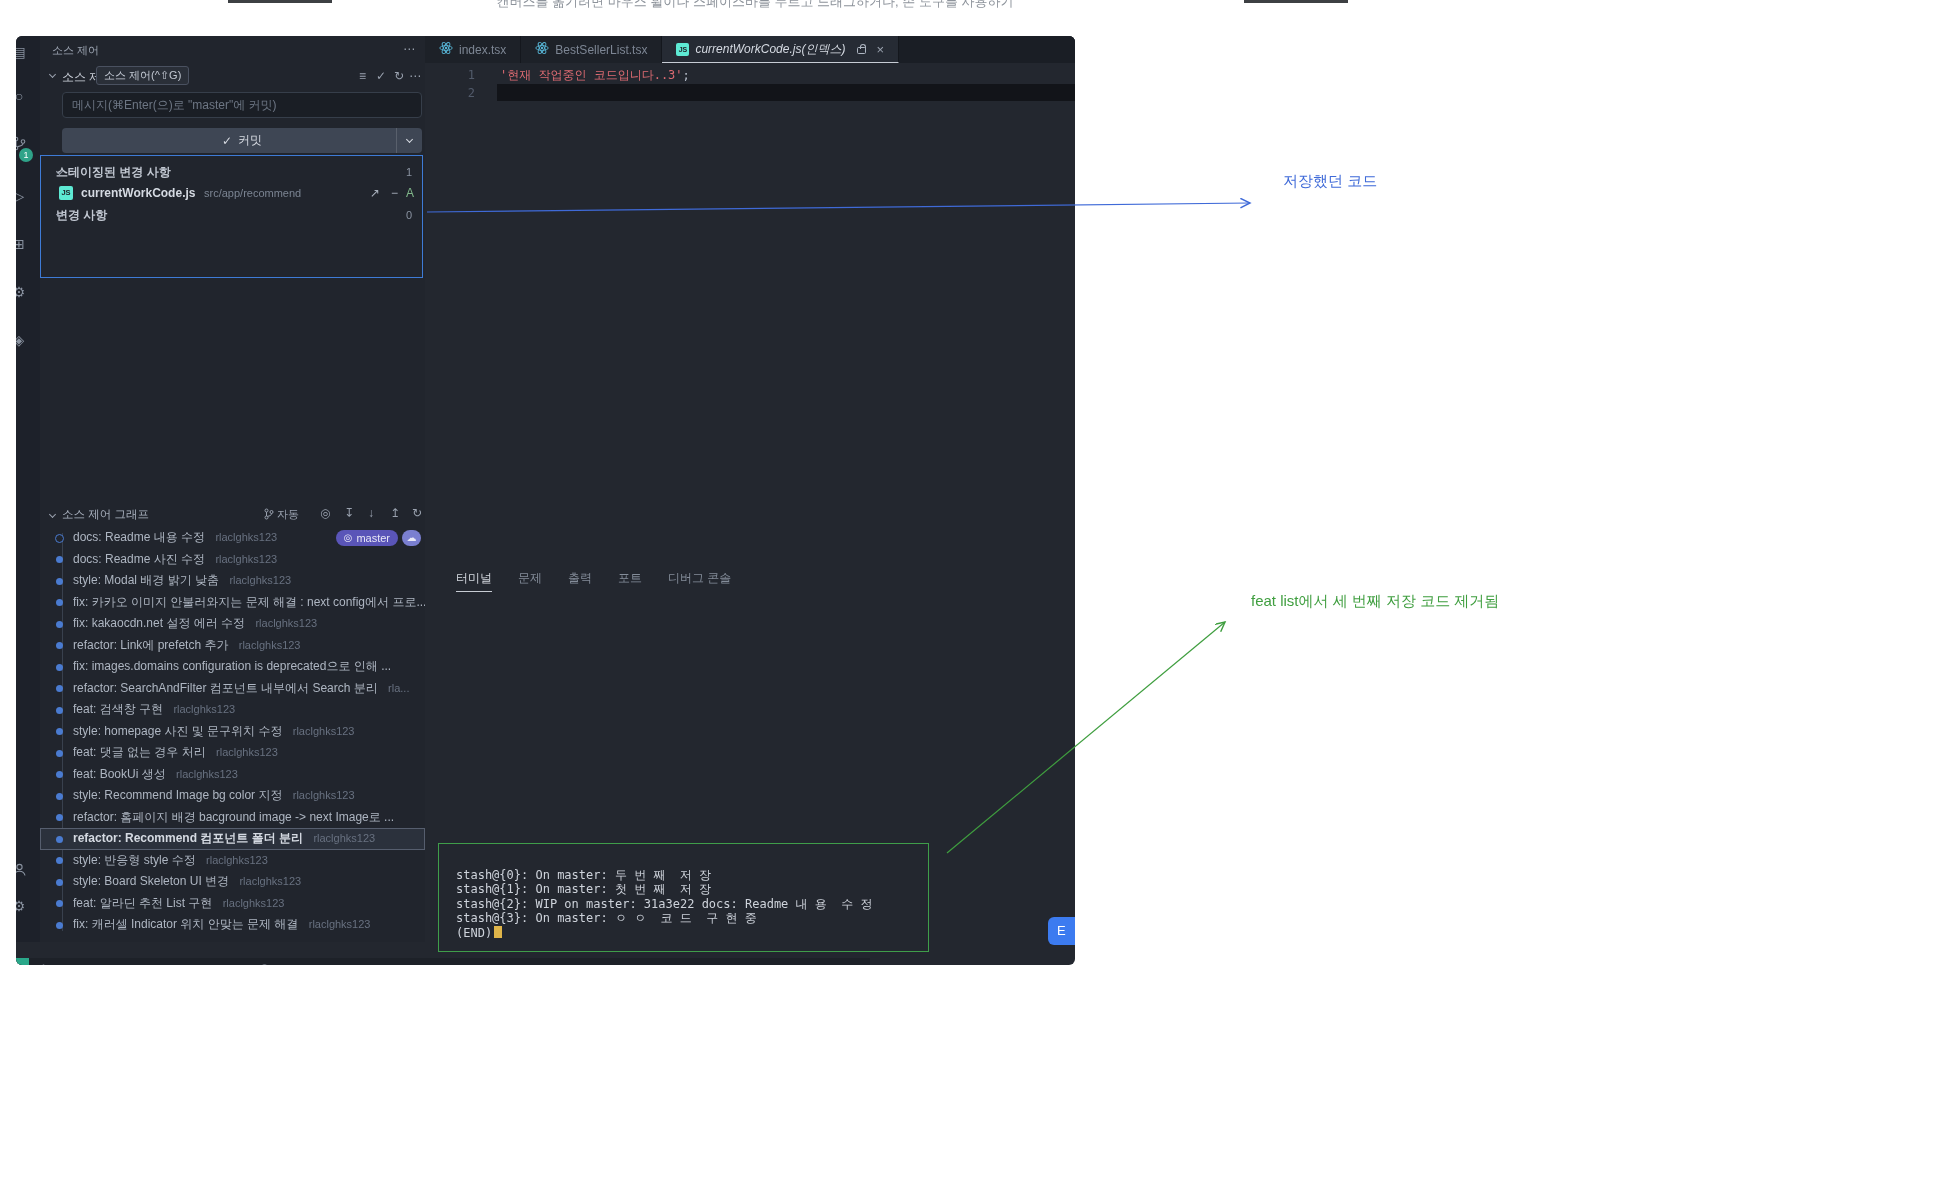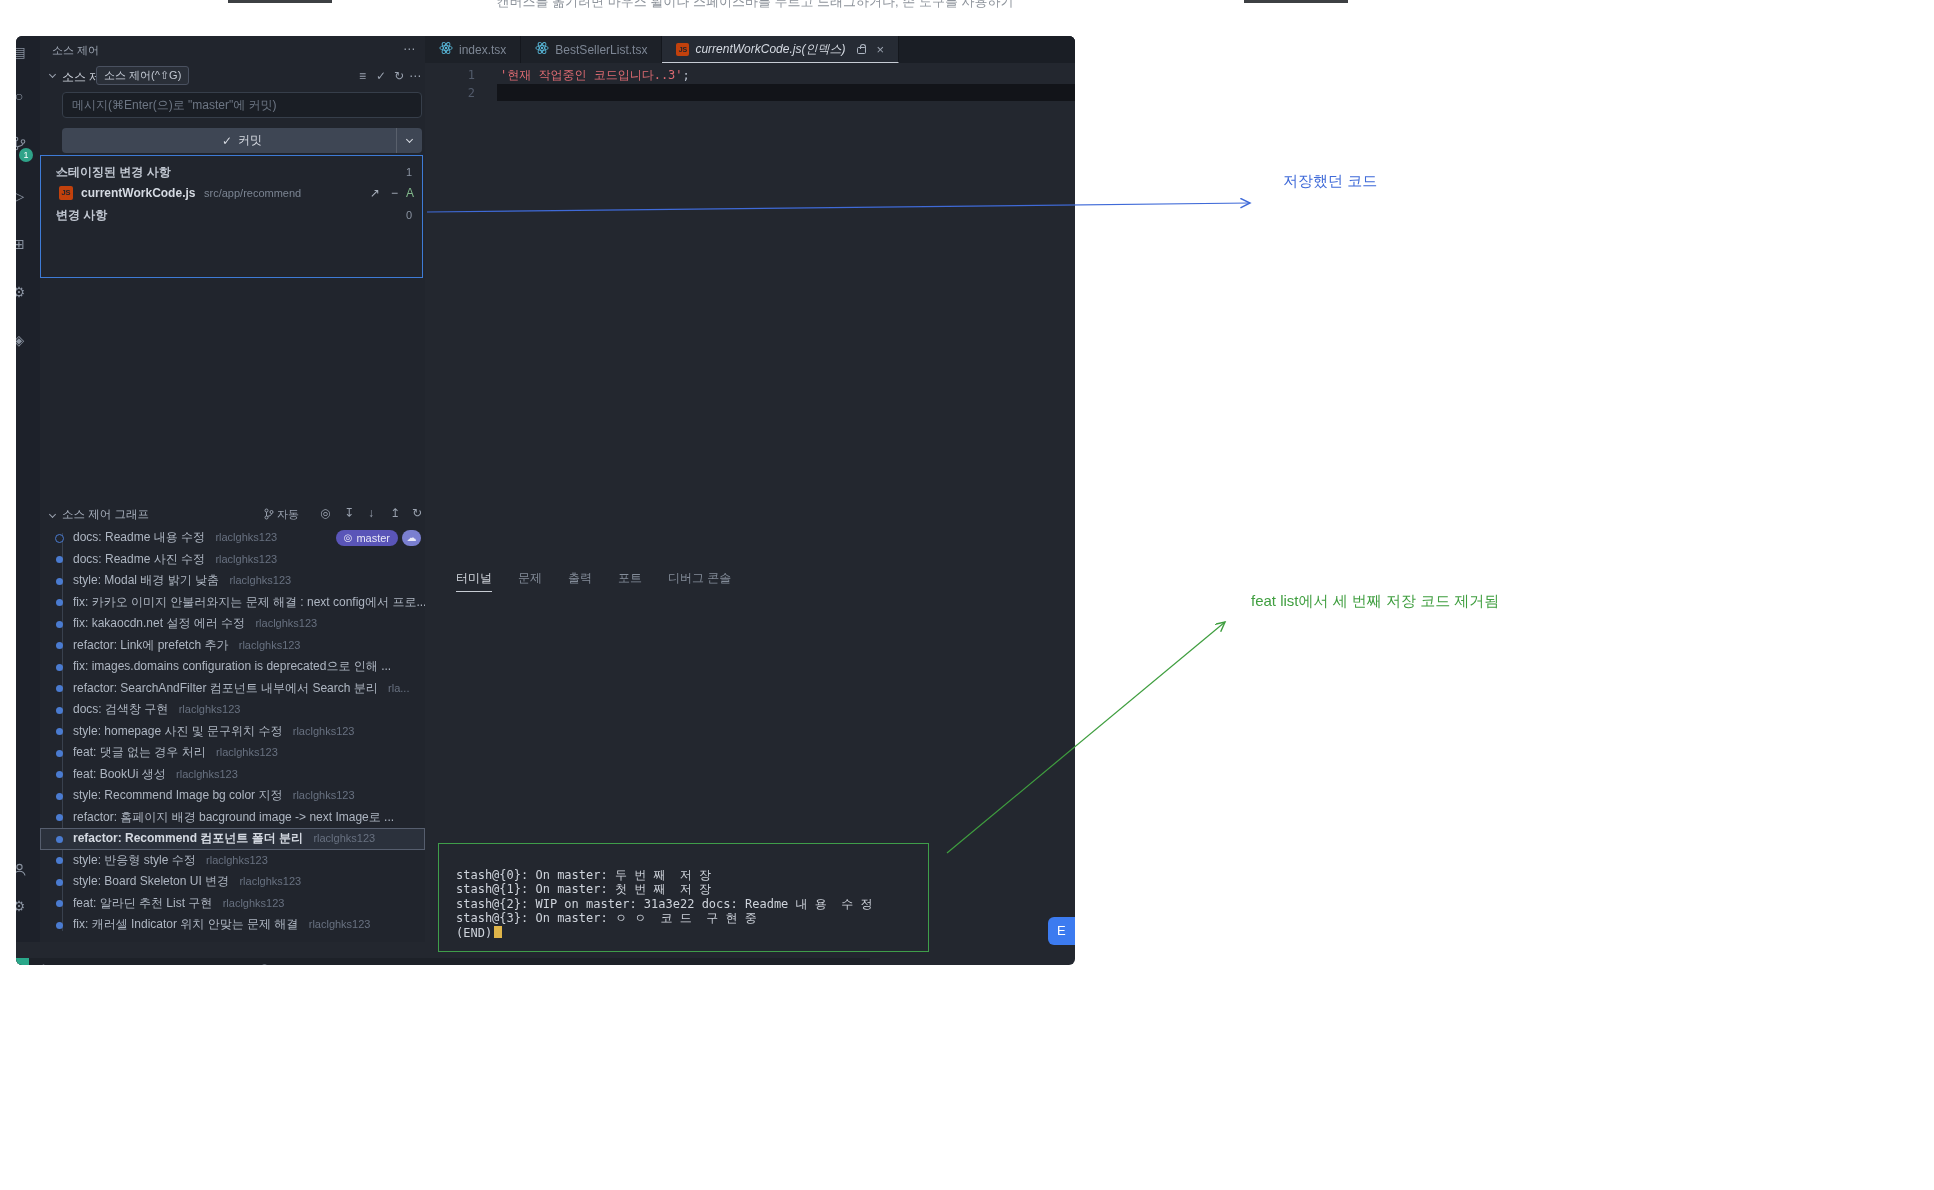--- a/index.html
+++ b/index.html
@@ -57,7 +57,7 @@
   .count { position:absolute; right:13px; top:0; color:#8a93a1; font-weight:400; font-size:11px; }
   .file-row { position:absolute; top:147px; left:0; width:100%; height:20px; line-height:20px; }
   .jsicon { display:inline-flex; align-items:center; justify-content:center; width:14px; height:14px;
-            background:#c2410c; color:#20242b; font-size:7.5px; font-weight:700; border-radius:2px; }
+            background:#5eead4; color:#20242b; font-size:7.5px; font-weight:700; border-radius:2px; }
   .file-row .jsicon { position:absolute; left:19px; top:3px; }
   .fname { position:absolute; left:41px; font-size:12px; color:#d5dae2; font-weight:600; }
   .fpath { position:absolute; left:164px; font-size:11px; color:#7b8492; }

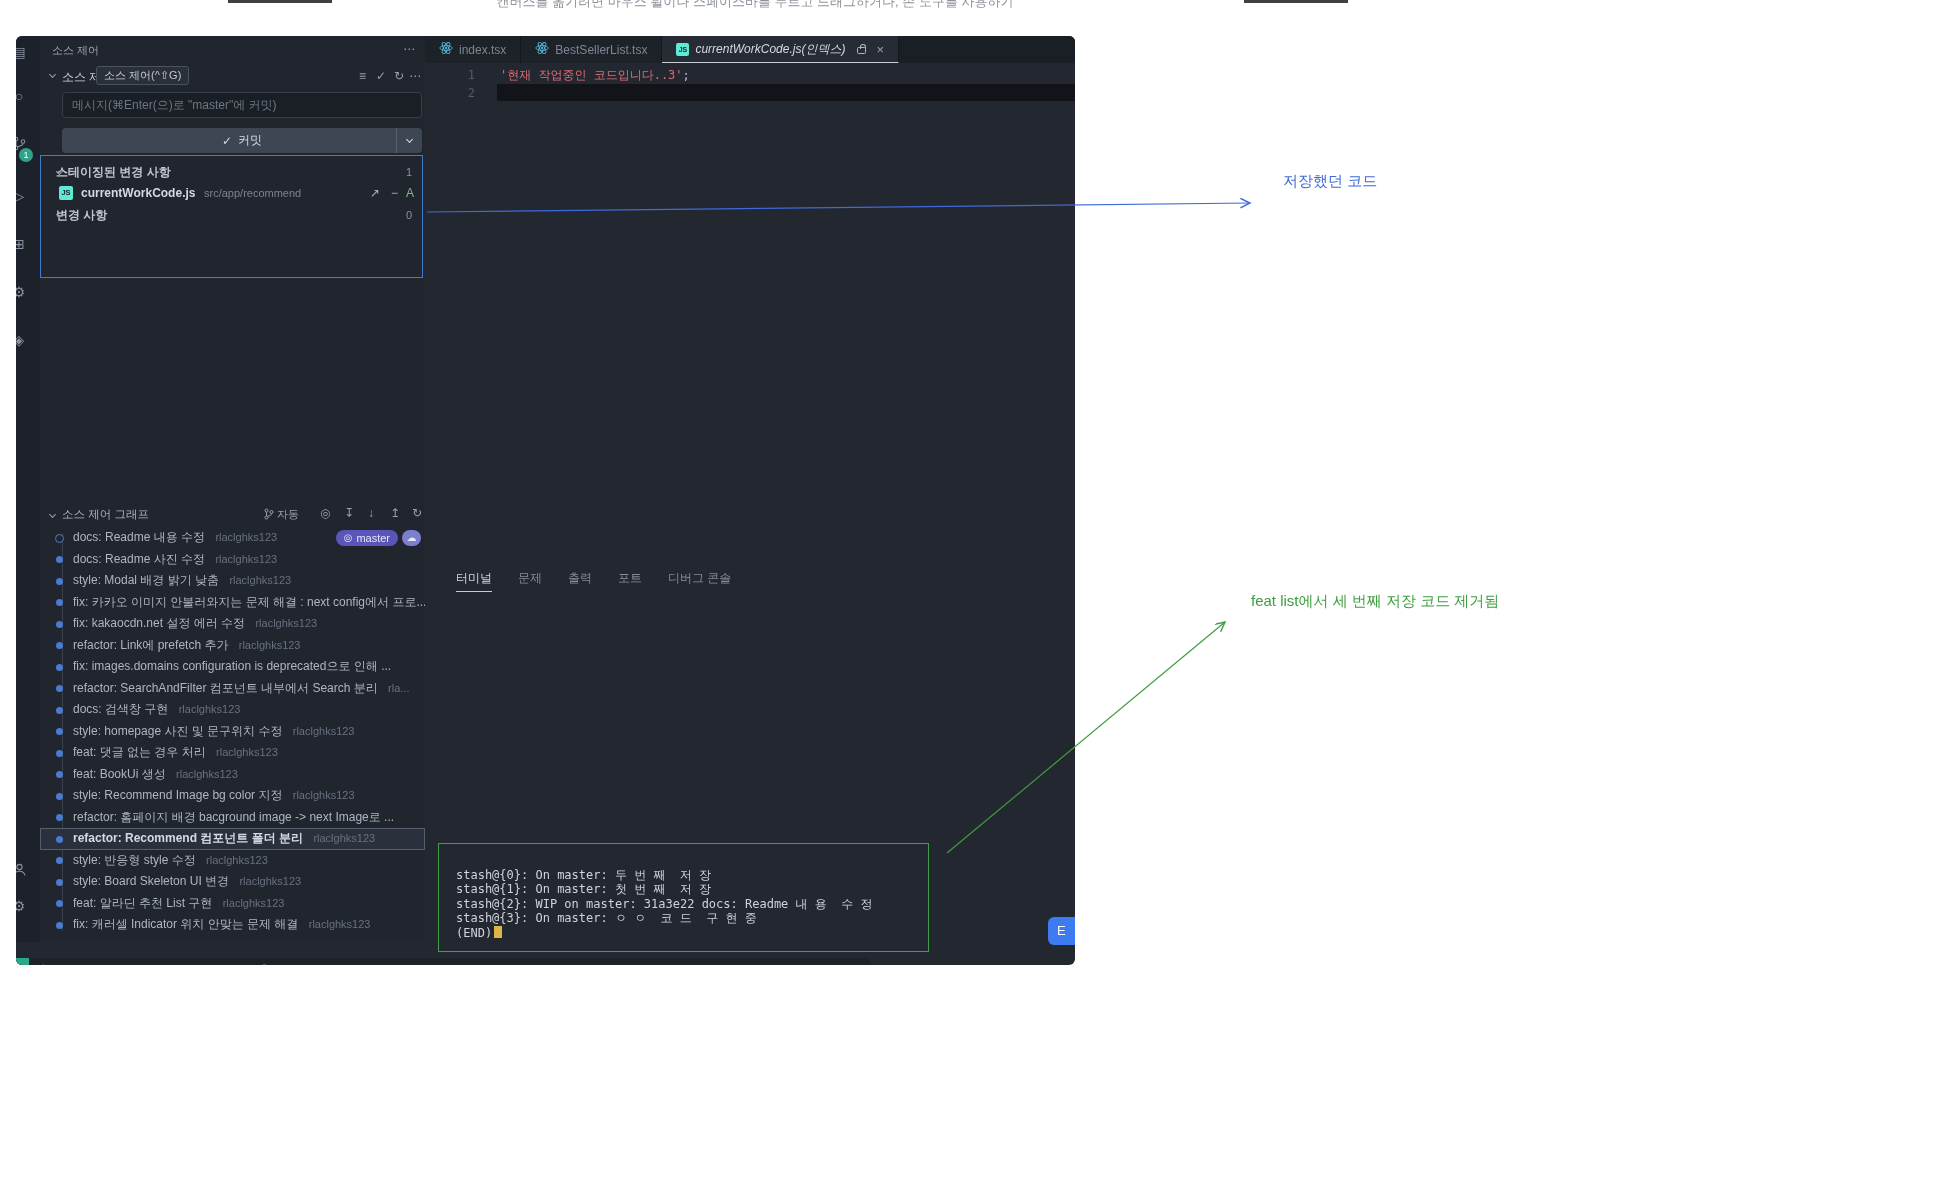--- a/index.html
+++ b/index.html
@@ -305,7 +305,7 @@
 
         <div class="commit-row">
           <span class="dot"></span>
-          <span class="cmsg">docs: 검색창 구현</span>
+          <span class="cmsg">feat: 검색창 구현</span>
           <span class="cauthor">rlaclghks123</span>
           
         </div>

